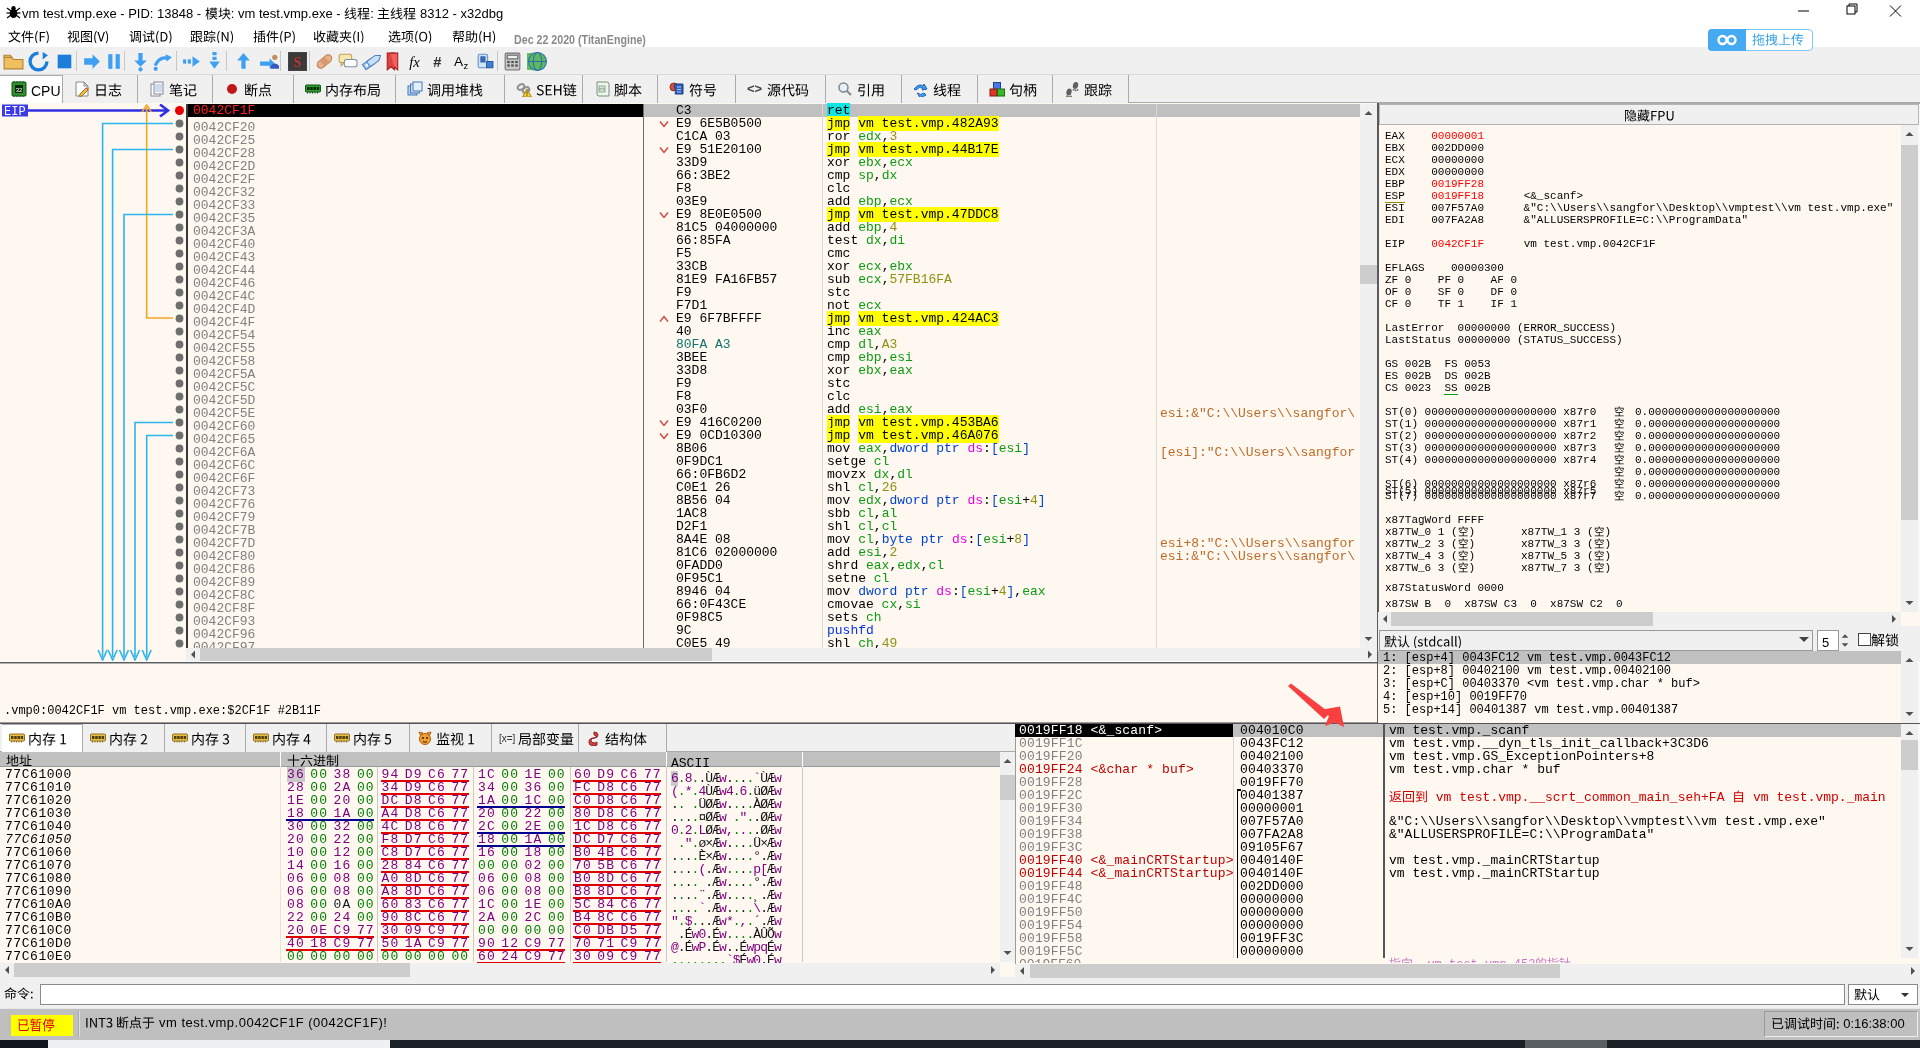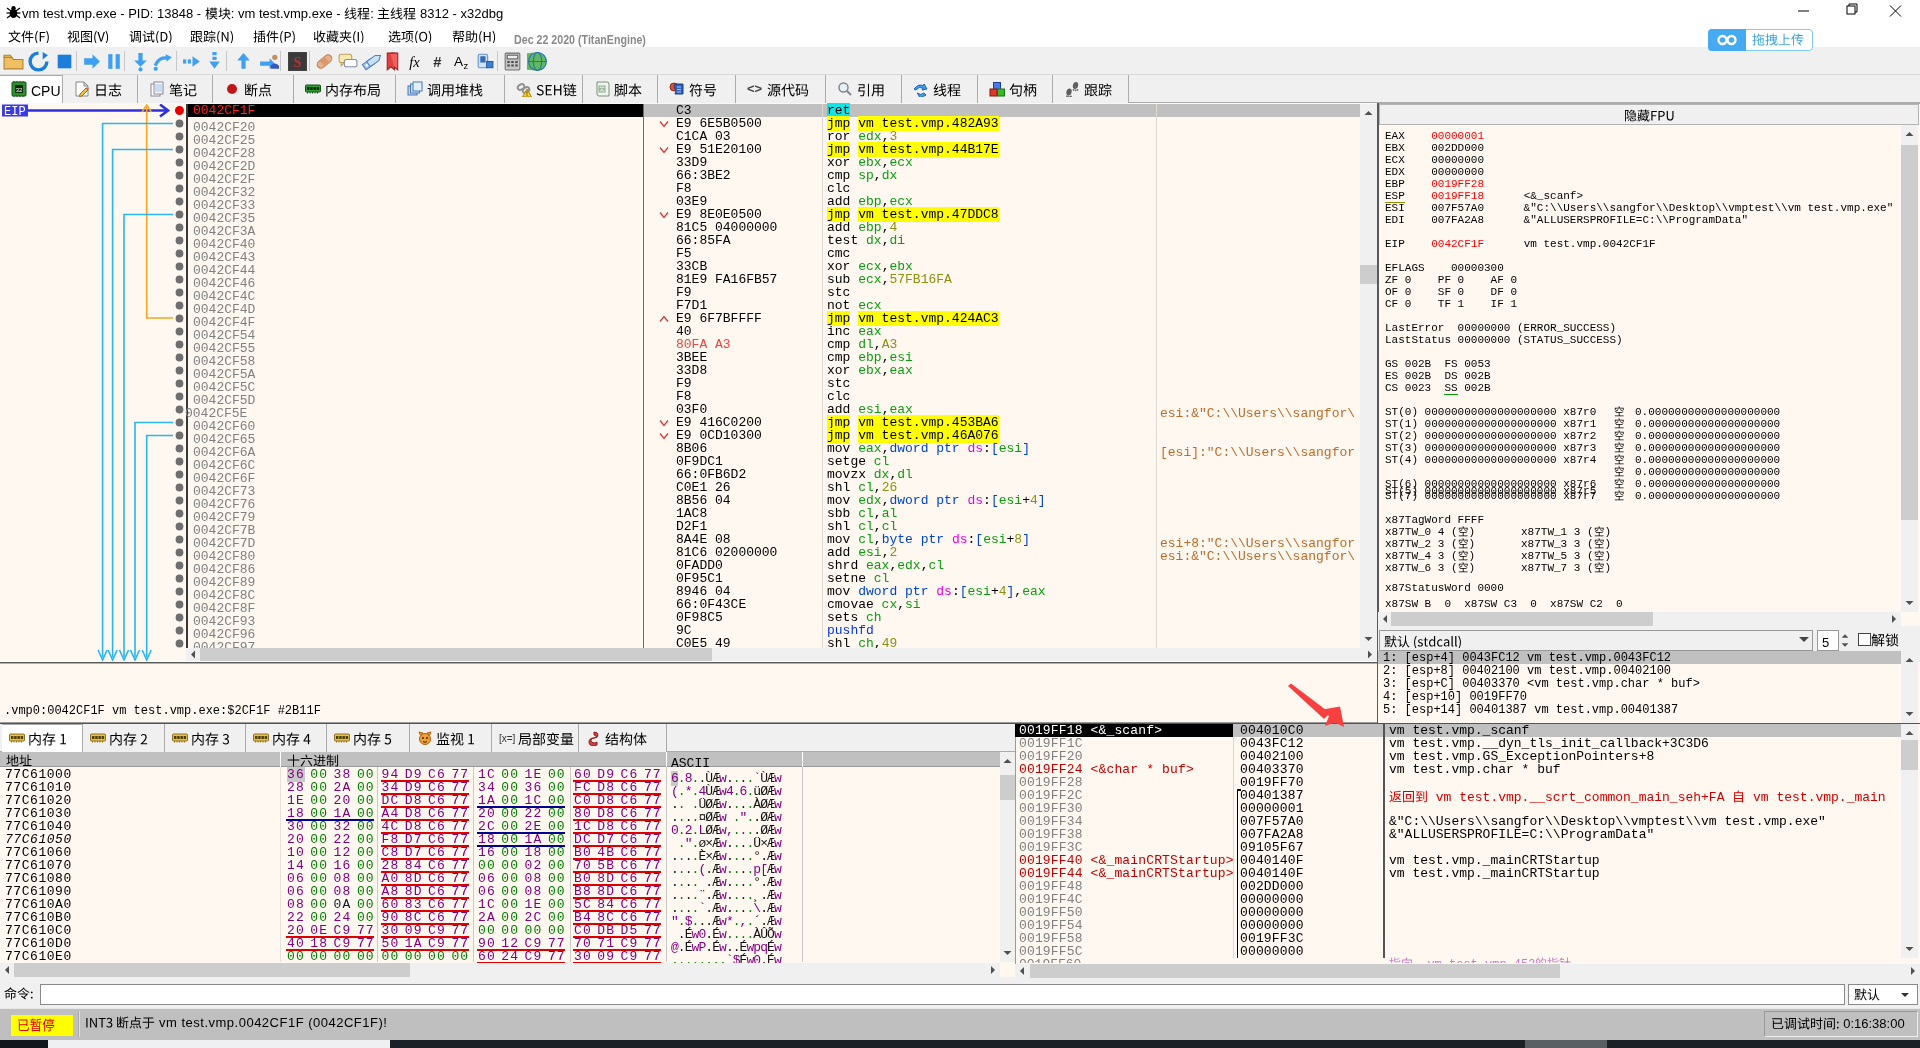--- a/index.html
+++ b/index.html
@@ -557,7 +557,7 @@
 <div class=" mono m13" style="position:absolute;left:676px;top:325px;"><span class="mono m13" style="color:#000">40</span></div>
 <div class=" mono m13" style="position:absolute;left:827px;top:325px;"><span class="mono m13" style="color:#000">inc <span class="reg">eax</span></span></div>
 <div class="" style="position:absolute;left:193px;top:338px;"><span class="mono m13 g">0042CF55</span></div>
-<div class=" mono m13" style="position:absolute;left:676px;top:338px;"><span class="mono m13" style="color:#ef4444">80FA A3</span></div>
+<div class=" mono m13" style="position:absolute;left:676px;top:338px;"><span class="mono m13" style="color:#0f766e">80FA A3</span></div>
 <div class=" mono m13" style="position:absolute;left:827px;top:338px;"><span class="mono m13" style="color:#000">cmp <span class="reg">dl</span>,<span class="num">A3</span></span></div>
 <div class="" style="position:absolute;left:193px;top:351px;"><span class="mono m13 g">0042CF58</span></div>
 <div class=" mono m13" style="position:absolute;left:676px;top:351px;"><span class="mono m13" style="color:#000">3BEE</span></div>

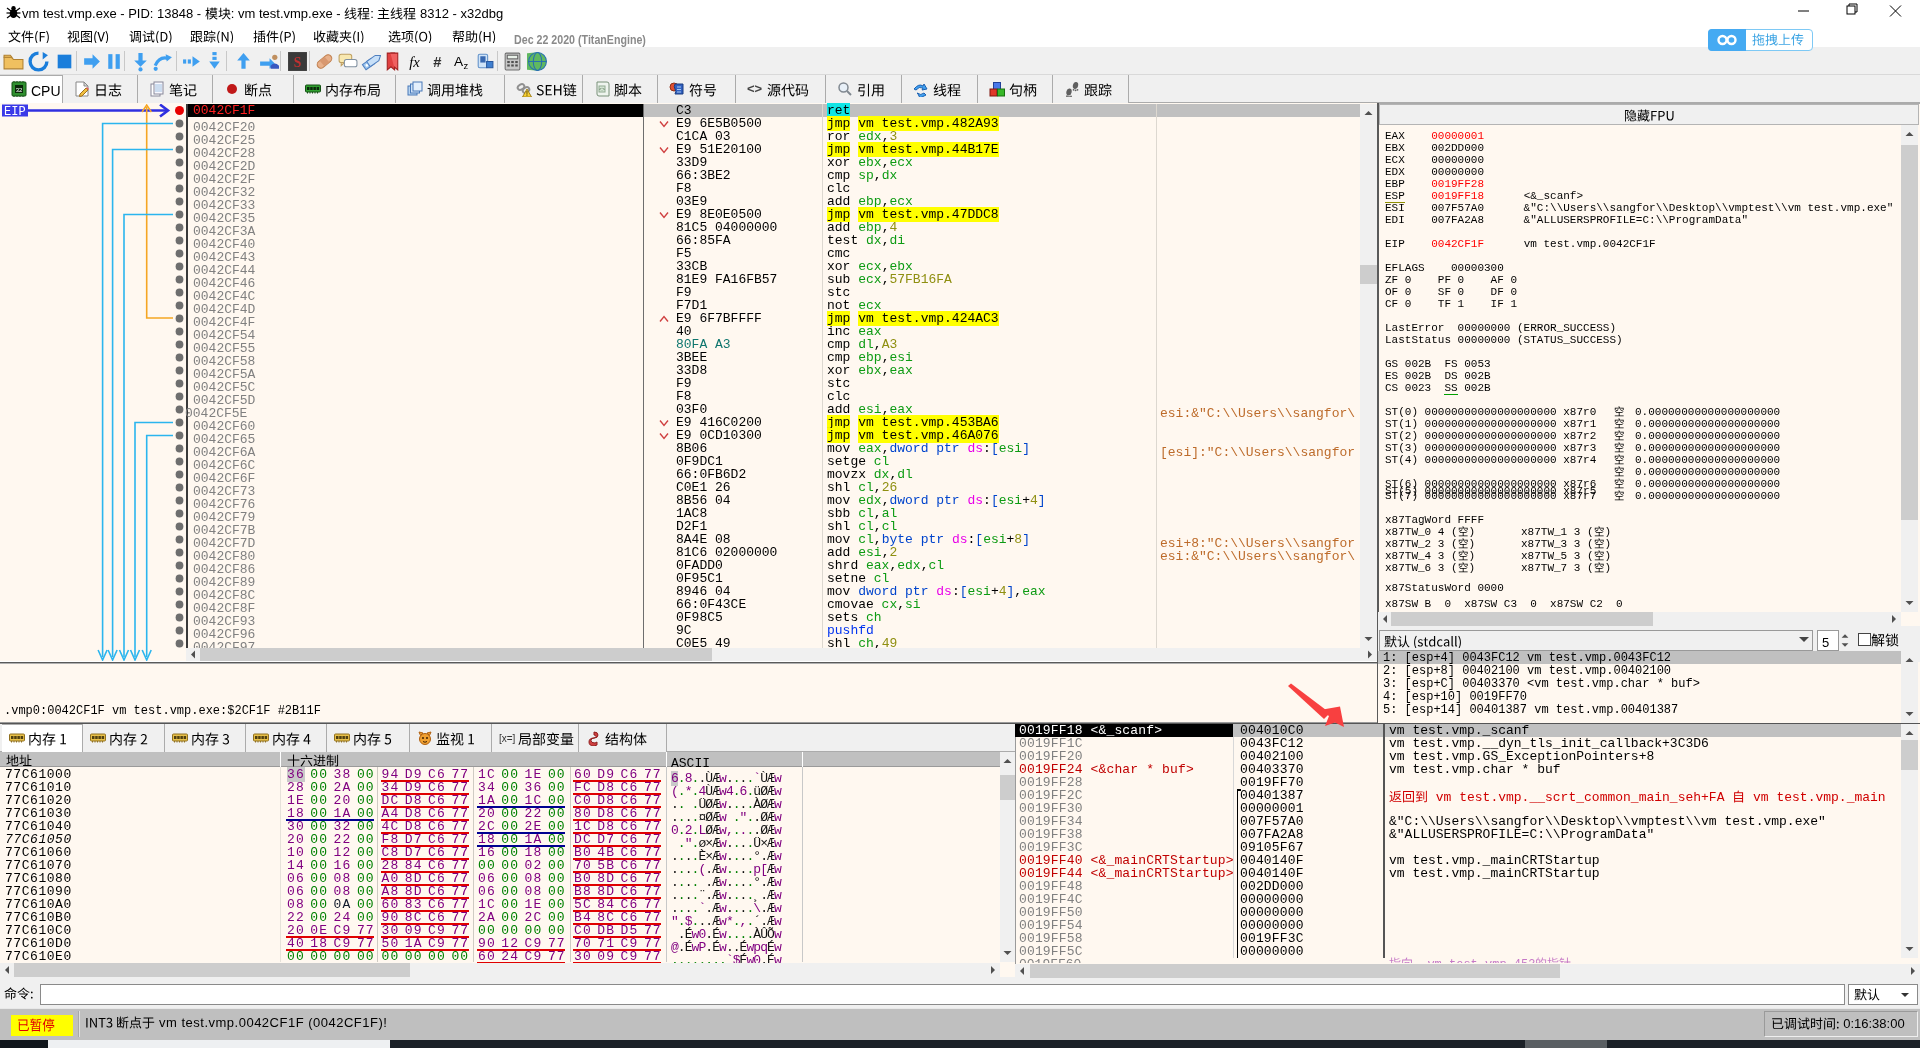--- a/index.html
+++ b/index.html
@@ -571,7 +571,7 @@
 <div class="" style="position:absolute;left:193px;top:390px;"><span class="mono m13 g">0042CF5D</span></div>
 <div class=" mono m13" style="position:absolute;left:676px;top:390px;"><span class="mono m13" style="color:#000">F8</span></div>
 <div class=" mono m13" style="position:absolute;left:827px;top:390px;"><span class="mono m13" style="color:#000">clc</span></div>
-<div class="" style="position:absolute;left:185px;top:403px;"><span class="mono m13 g">0042CF5E</span></div>
+<div class="" style="position:absolute;left:193px;top:403px;"><span class="mono m13 g">0042CF5E</span></div>
 <div class=" mono m13" style="position:absolute;left:676px;top:403px;"><span class="mono m13" style="color:#000">03F0</span></div>
 <div class=" mono m13" style="position:absolute;left:827px;top:403px;"><span class="mono m13" style="color:#000">add <span class="reg">esi</span>,<span class="reg">eax</span></span></div>
 <div class="" style="position:absolute;left:1160px;top:403px;"><span class="mono m13 cmt">esi:&amp;"C:\\Users\\sangfor\</span></div>

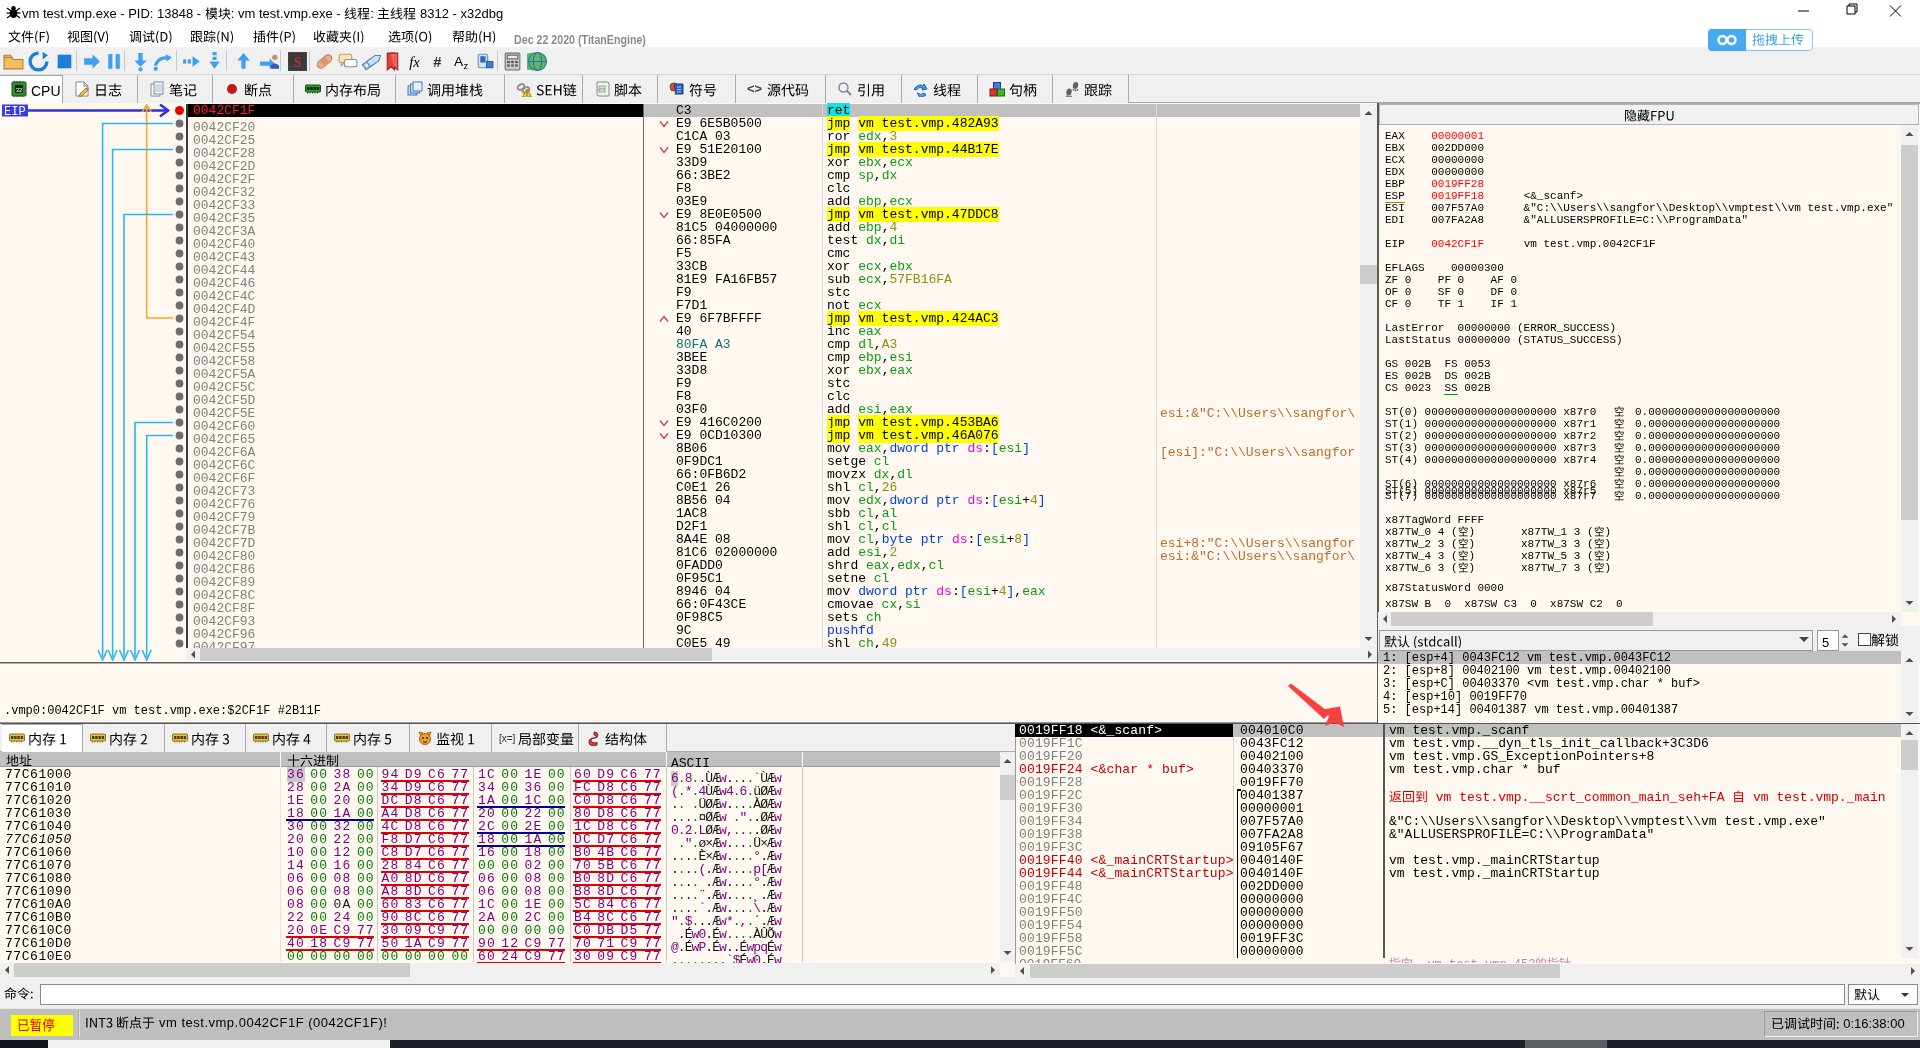--- a/index.html
+++ b/index.html
@@ -727,7 +727,7 @@
     </svg></div>
 <div class=" mono m11" style="position:absolute;left:1635px;top:490px;"><span class="mono m11" style="color:#000">0.00000000000000000000</span></div>
 <div class=" mono m11" style="position:absolute;left:1385px;top:514px;"><span class="mono m11" style="color:#000">x87TagWord FFFF</span></div>
-<div class=" mono m11" style="position:absolute;left:1385px;top:526px;"><span class="mono m11" style="color:#000">x87TW_0 4 (</span></div>
+<div class=" mono m11" style="position:absolute;left:1385px;top:526px;"><span class="mono m11" style="color:#000">x87TW_0 1 (</span></div>
 <div class="lbl" style="position:absolute;left:1457.6px;top:525px;"><svg class="ck" style="vertical-align:-1.3px;" width="10.4" height="11" viewBox="0 -880 1000 1000" preserveAspectRatio="none" fill="#000">
       <use href="#g7A7A" x="0"></use>
     </svg></div>

